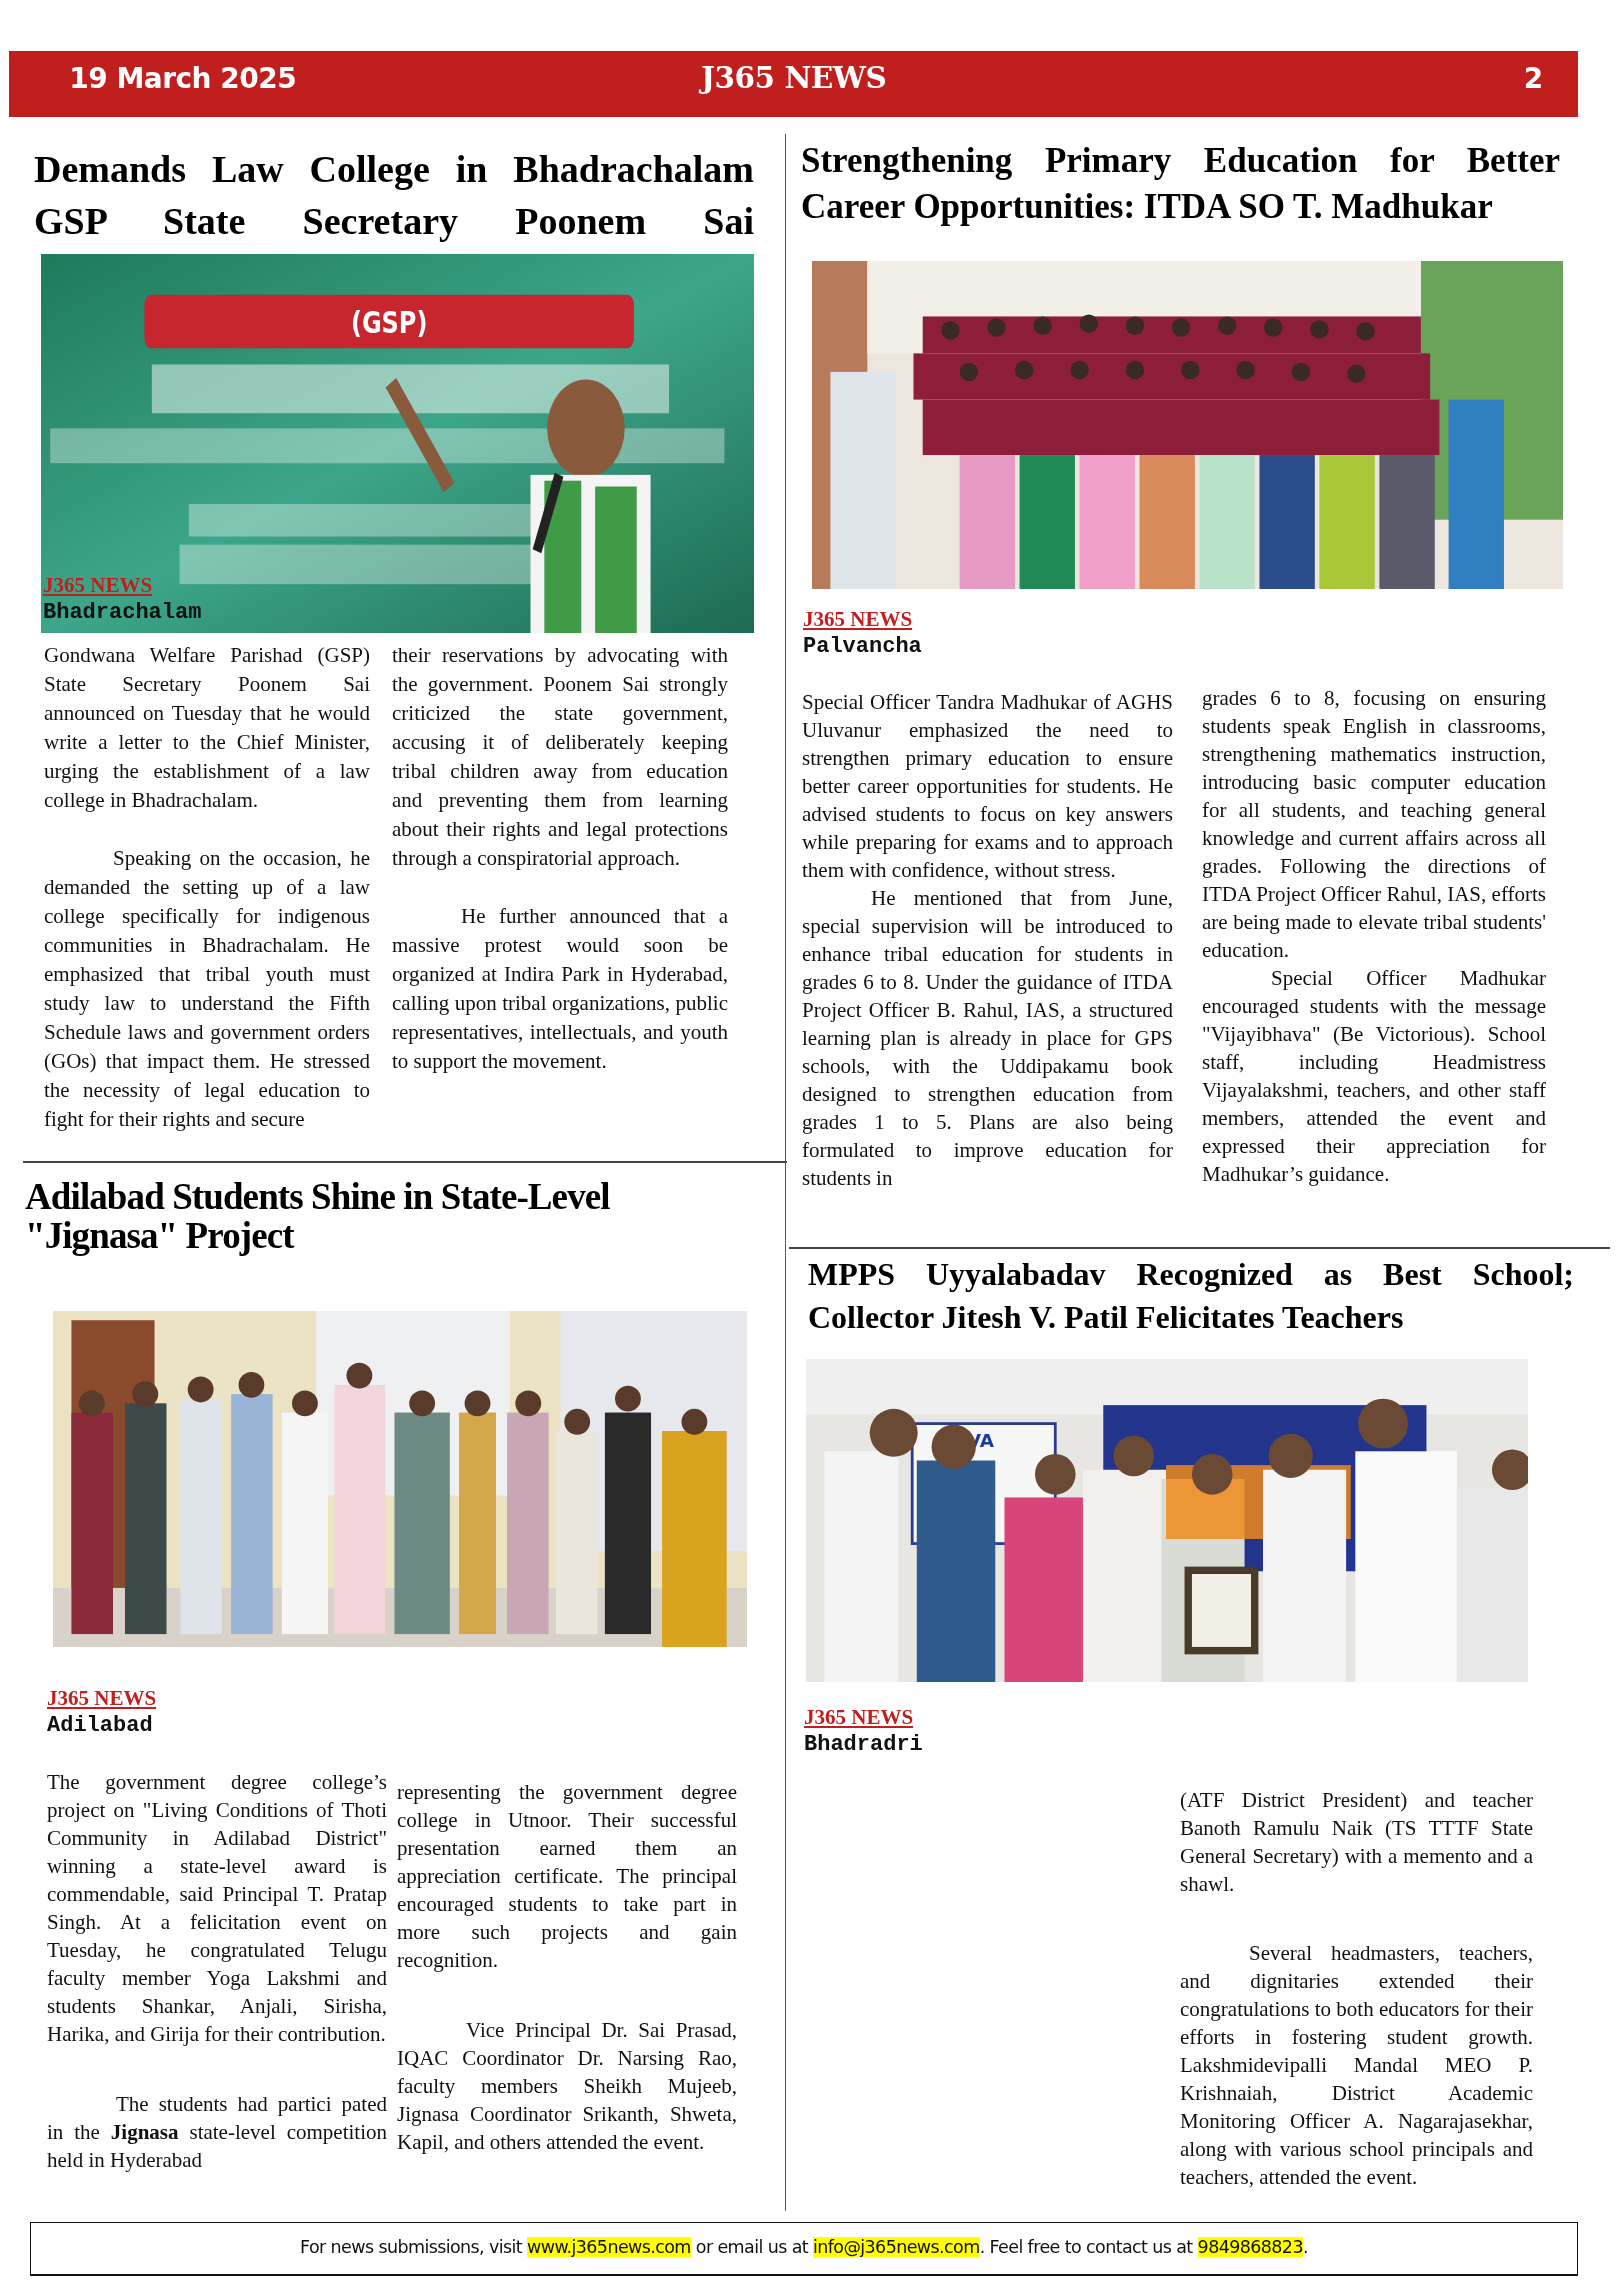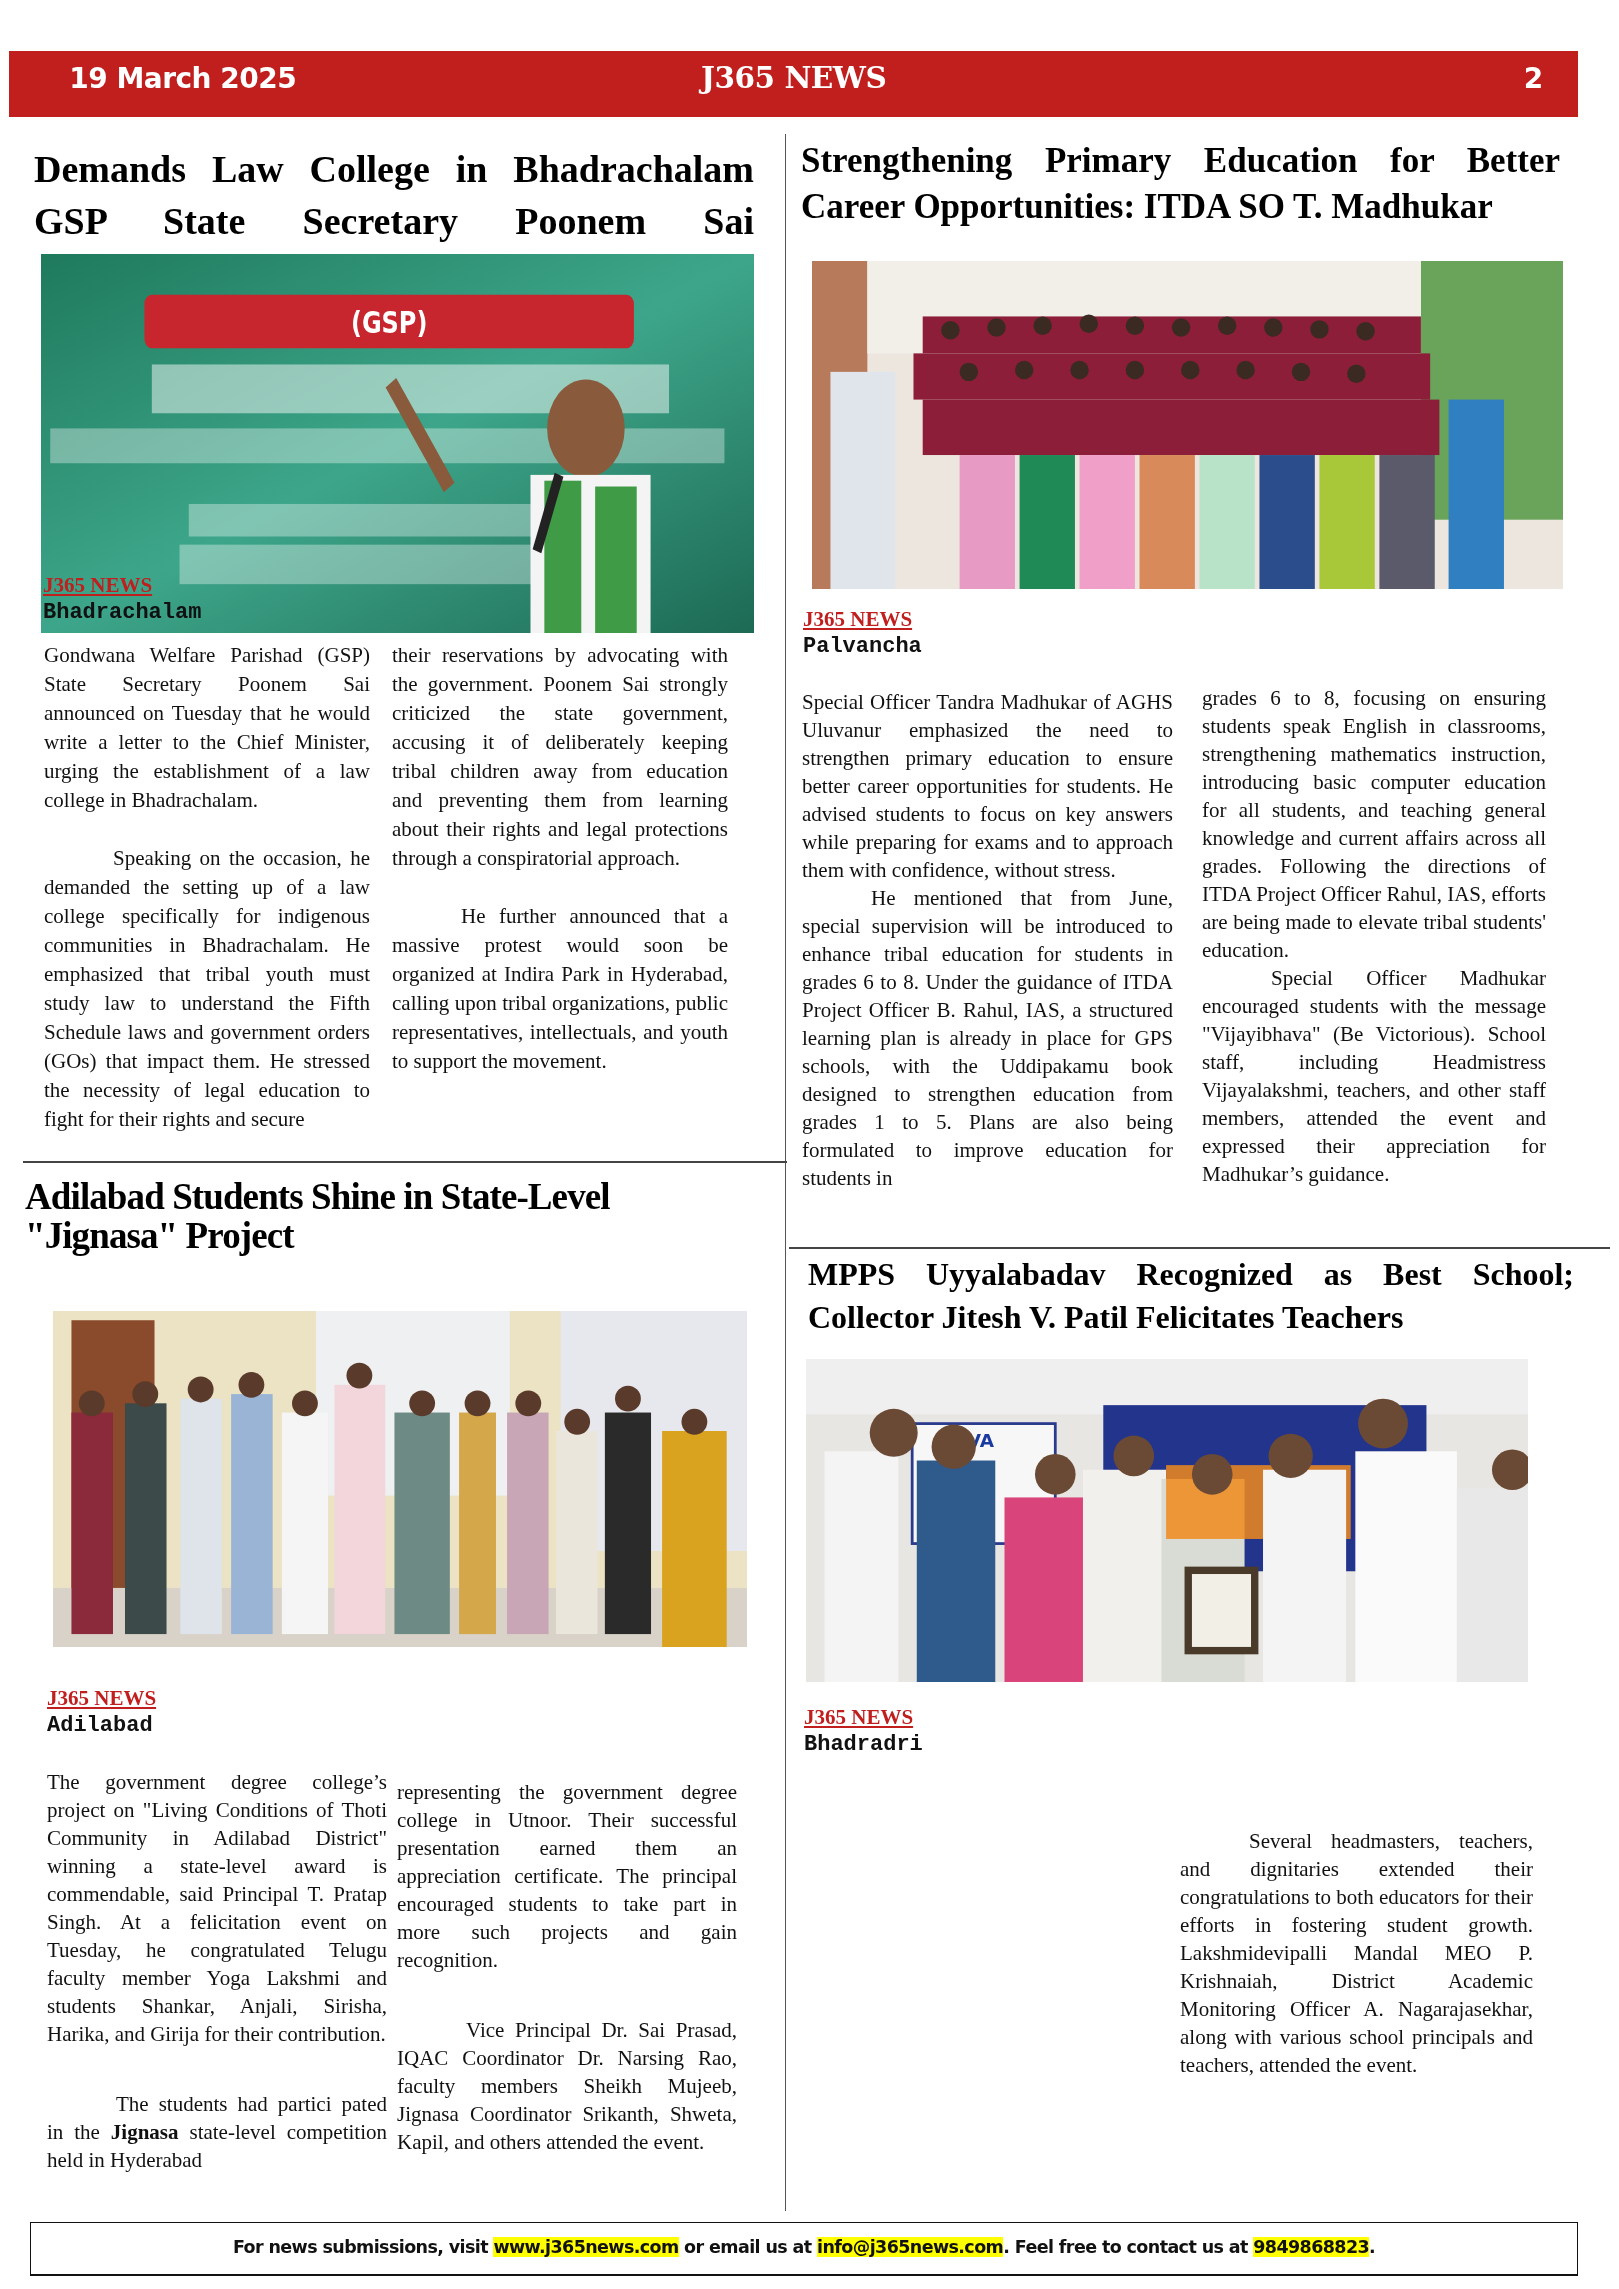--- a/index.html
+++ b/index.html
@@ -251,6 +251,7 @@
 <div class="col" style="left:804px; top:1785px; width:352px; line-height:28px;">
 </div>
 <div class="col" style="left:1180px; top:1786px; width:353px; line-height:28px;">
+  <p>(ATF District President) and teacher Banoth Ramulu Naik (TS TTTF State General Secretary) with a memento and a shawl.</p>
   <p class="indent" style="margin-top:41px;">Several headmasters, teachers, and dignitaries extended their congratulations to both educators for their efforts in fostering student growth. Lakshmidevipalli Mandal MEO P. Krishnaiah, District Academic Monitoring Officer A. Nagarajasekhar, along with various school principals and teachers, attended the event.</p>
 </div>
 

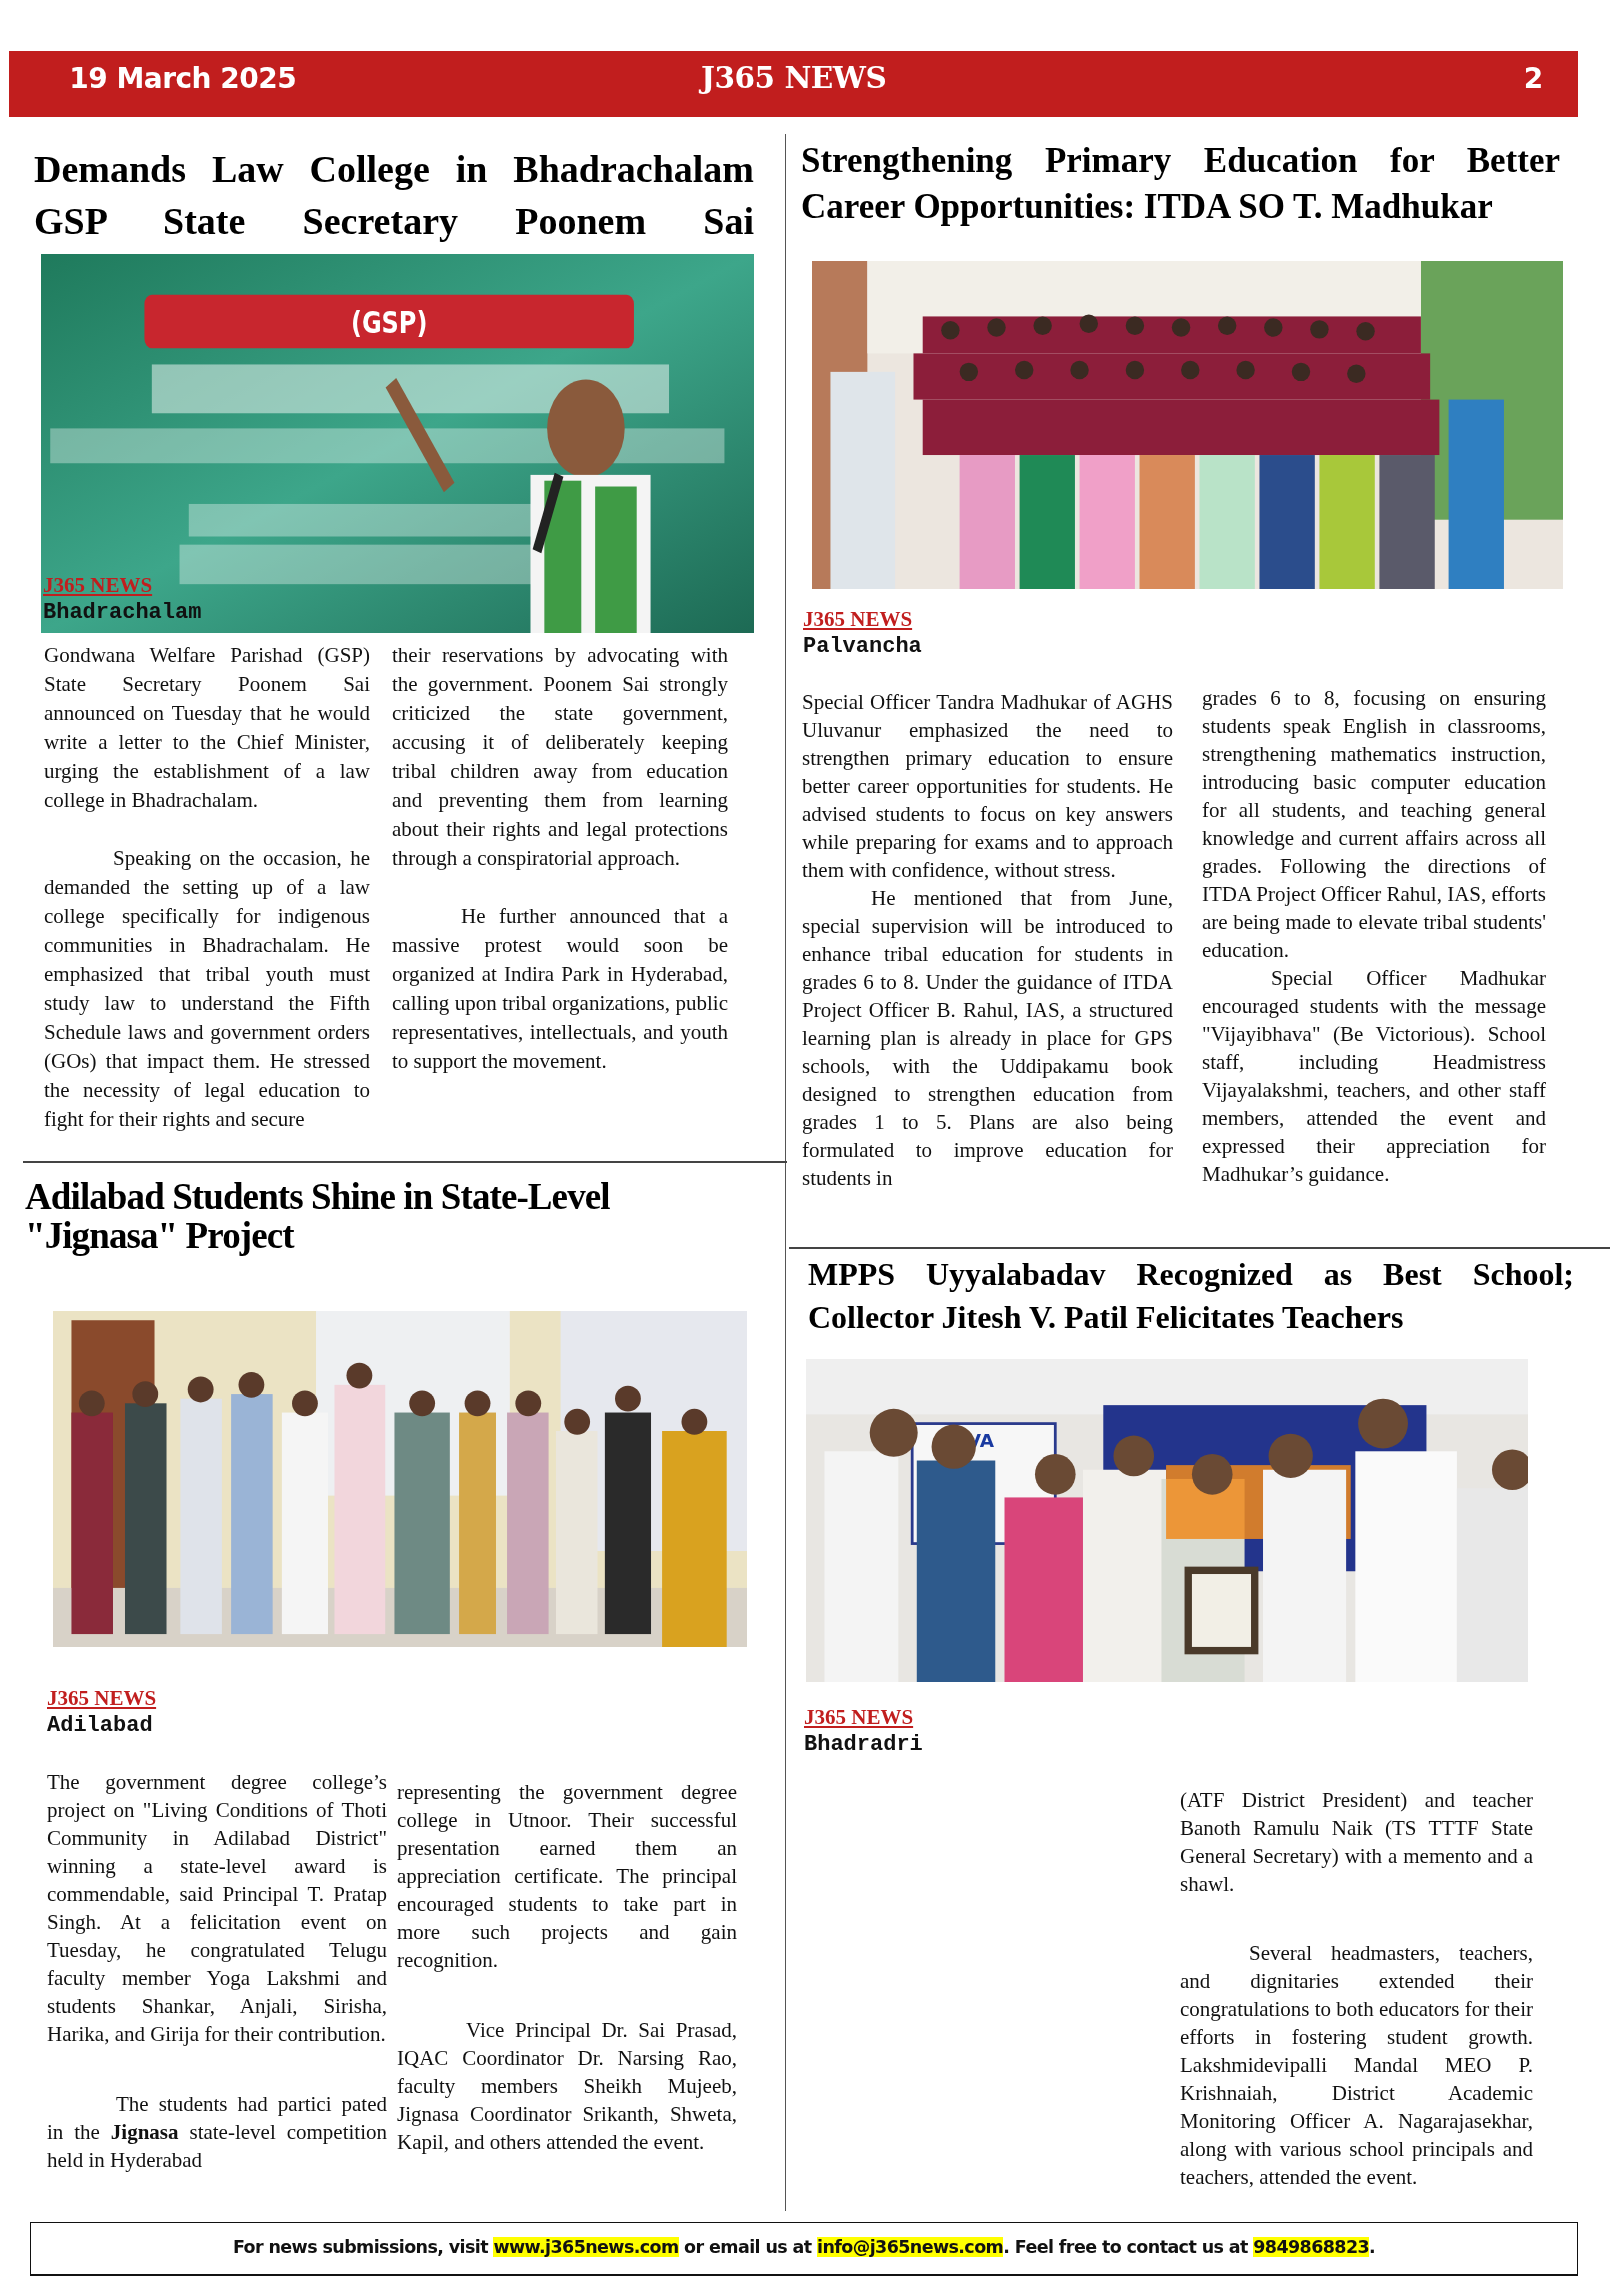--- a/index.html
+++ b/index.html
@@ -36,7 +36,7 @@
 
   .footer { position: absolute; left: 30px; top: 2222px; width: 1548px; height: 54px;
             border: 1.8px solid #111; border-bottom-width: 2.8px; box-sizing: border-box;
-            font-family: "DejaVu Sans", sans-serif; font-weight: bold; font-size: 17.5px;
+            font-family: "DejaVu Sans", sans-serif; font-weight: normal; font-size: 17.5px;
             text-align: center; line-height: 48px; letter-spacing: -0.6px; }
   .footer .hl { background: #ffff00; }
 </style>

